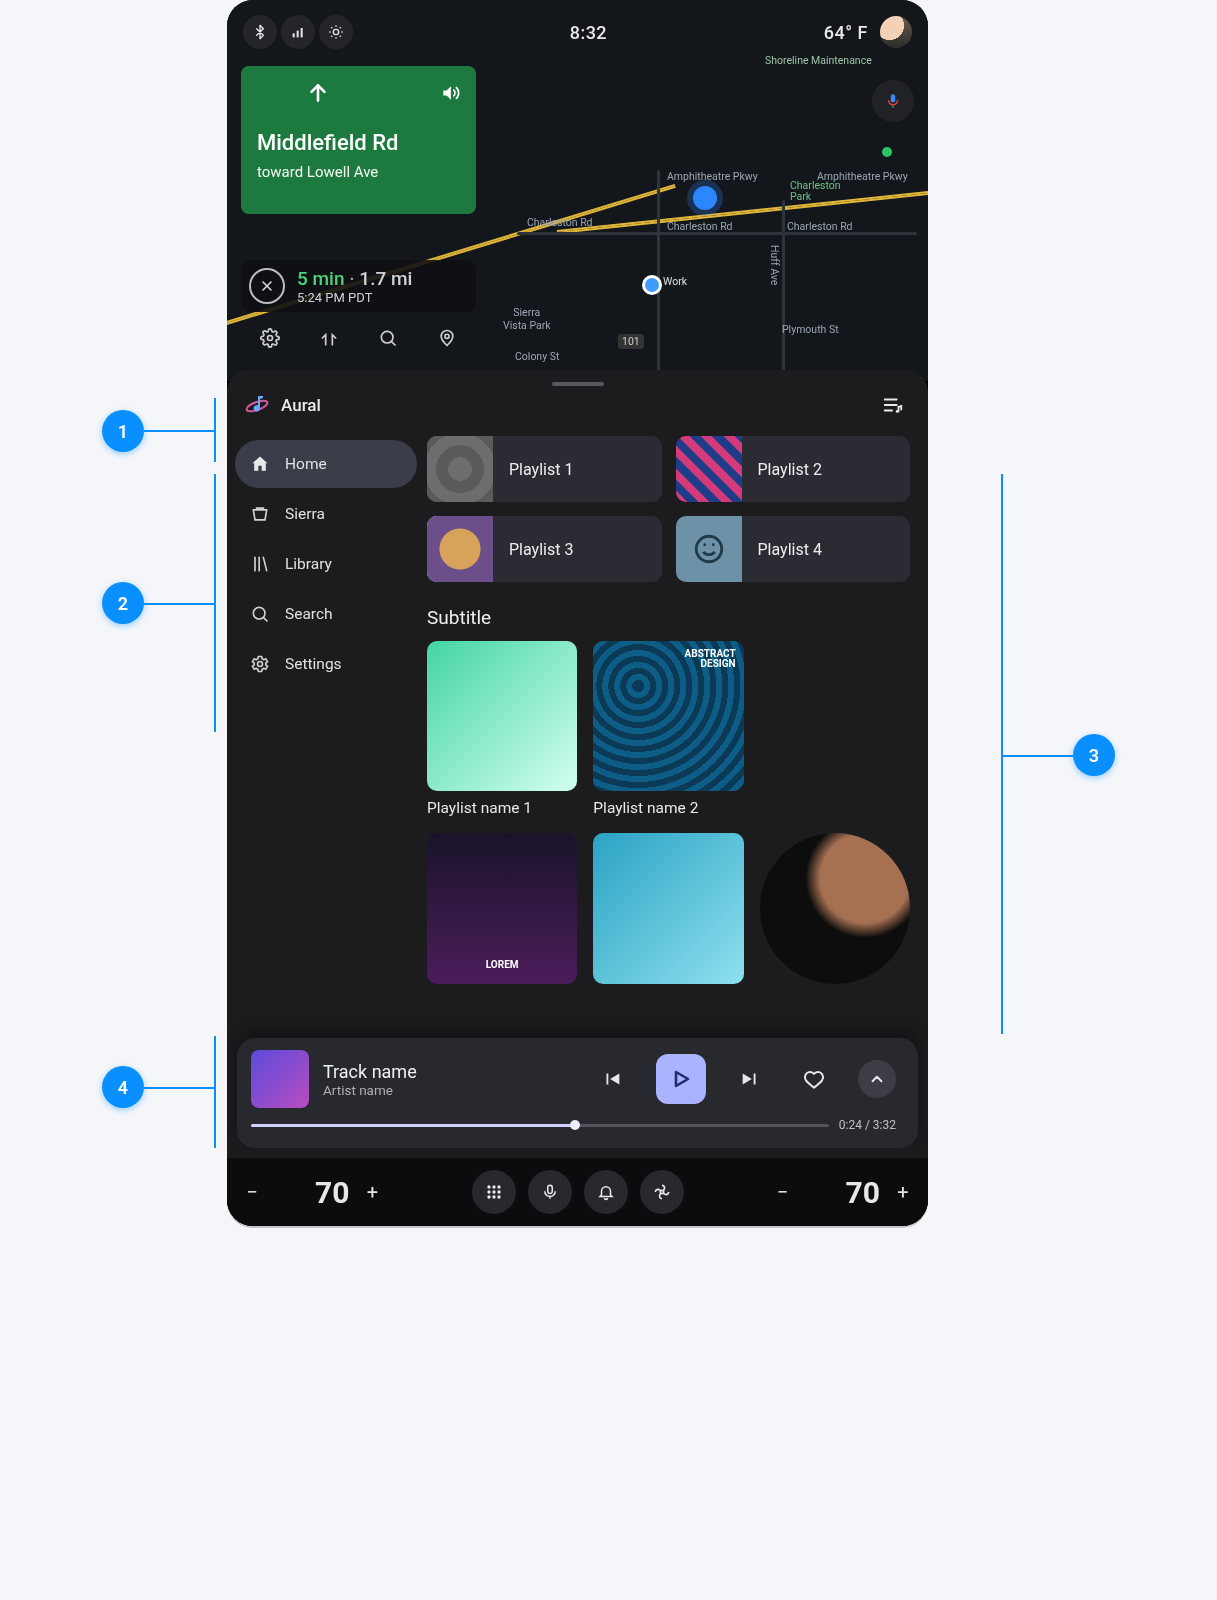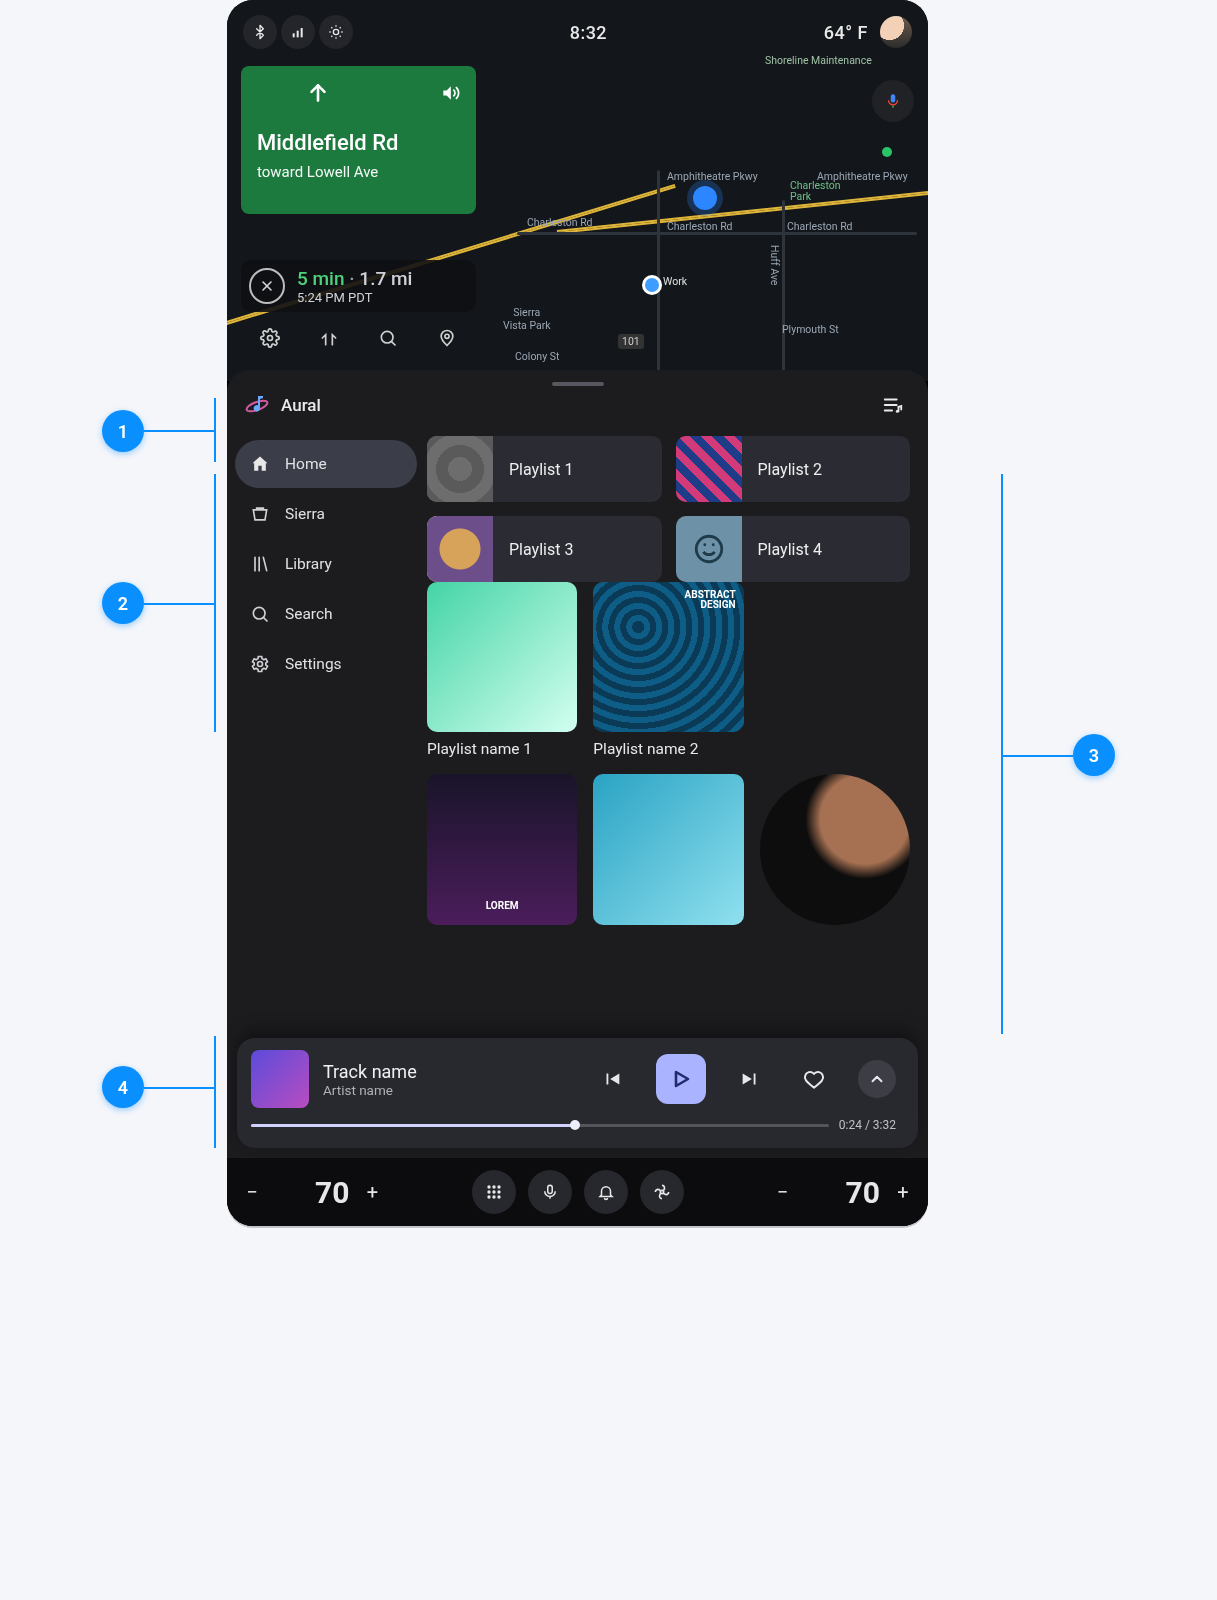--- a/index.html
+++ b/index.html
@@ -353,6 +353,7 @@
               </div>
           </div>
 
+          <div class="sec-sub">Subtitle</div>
 
           <div class="clipper">
             <div class="grid3">

